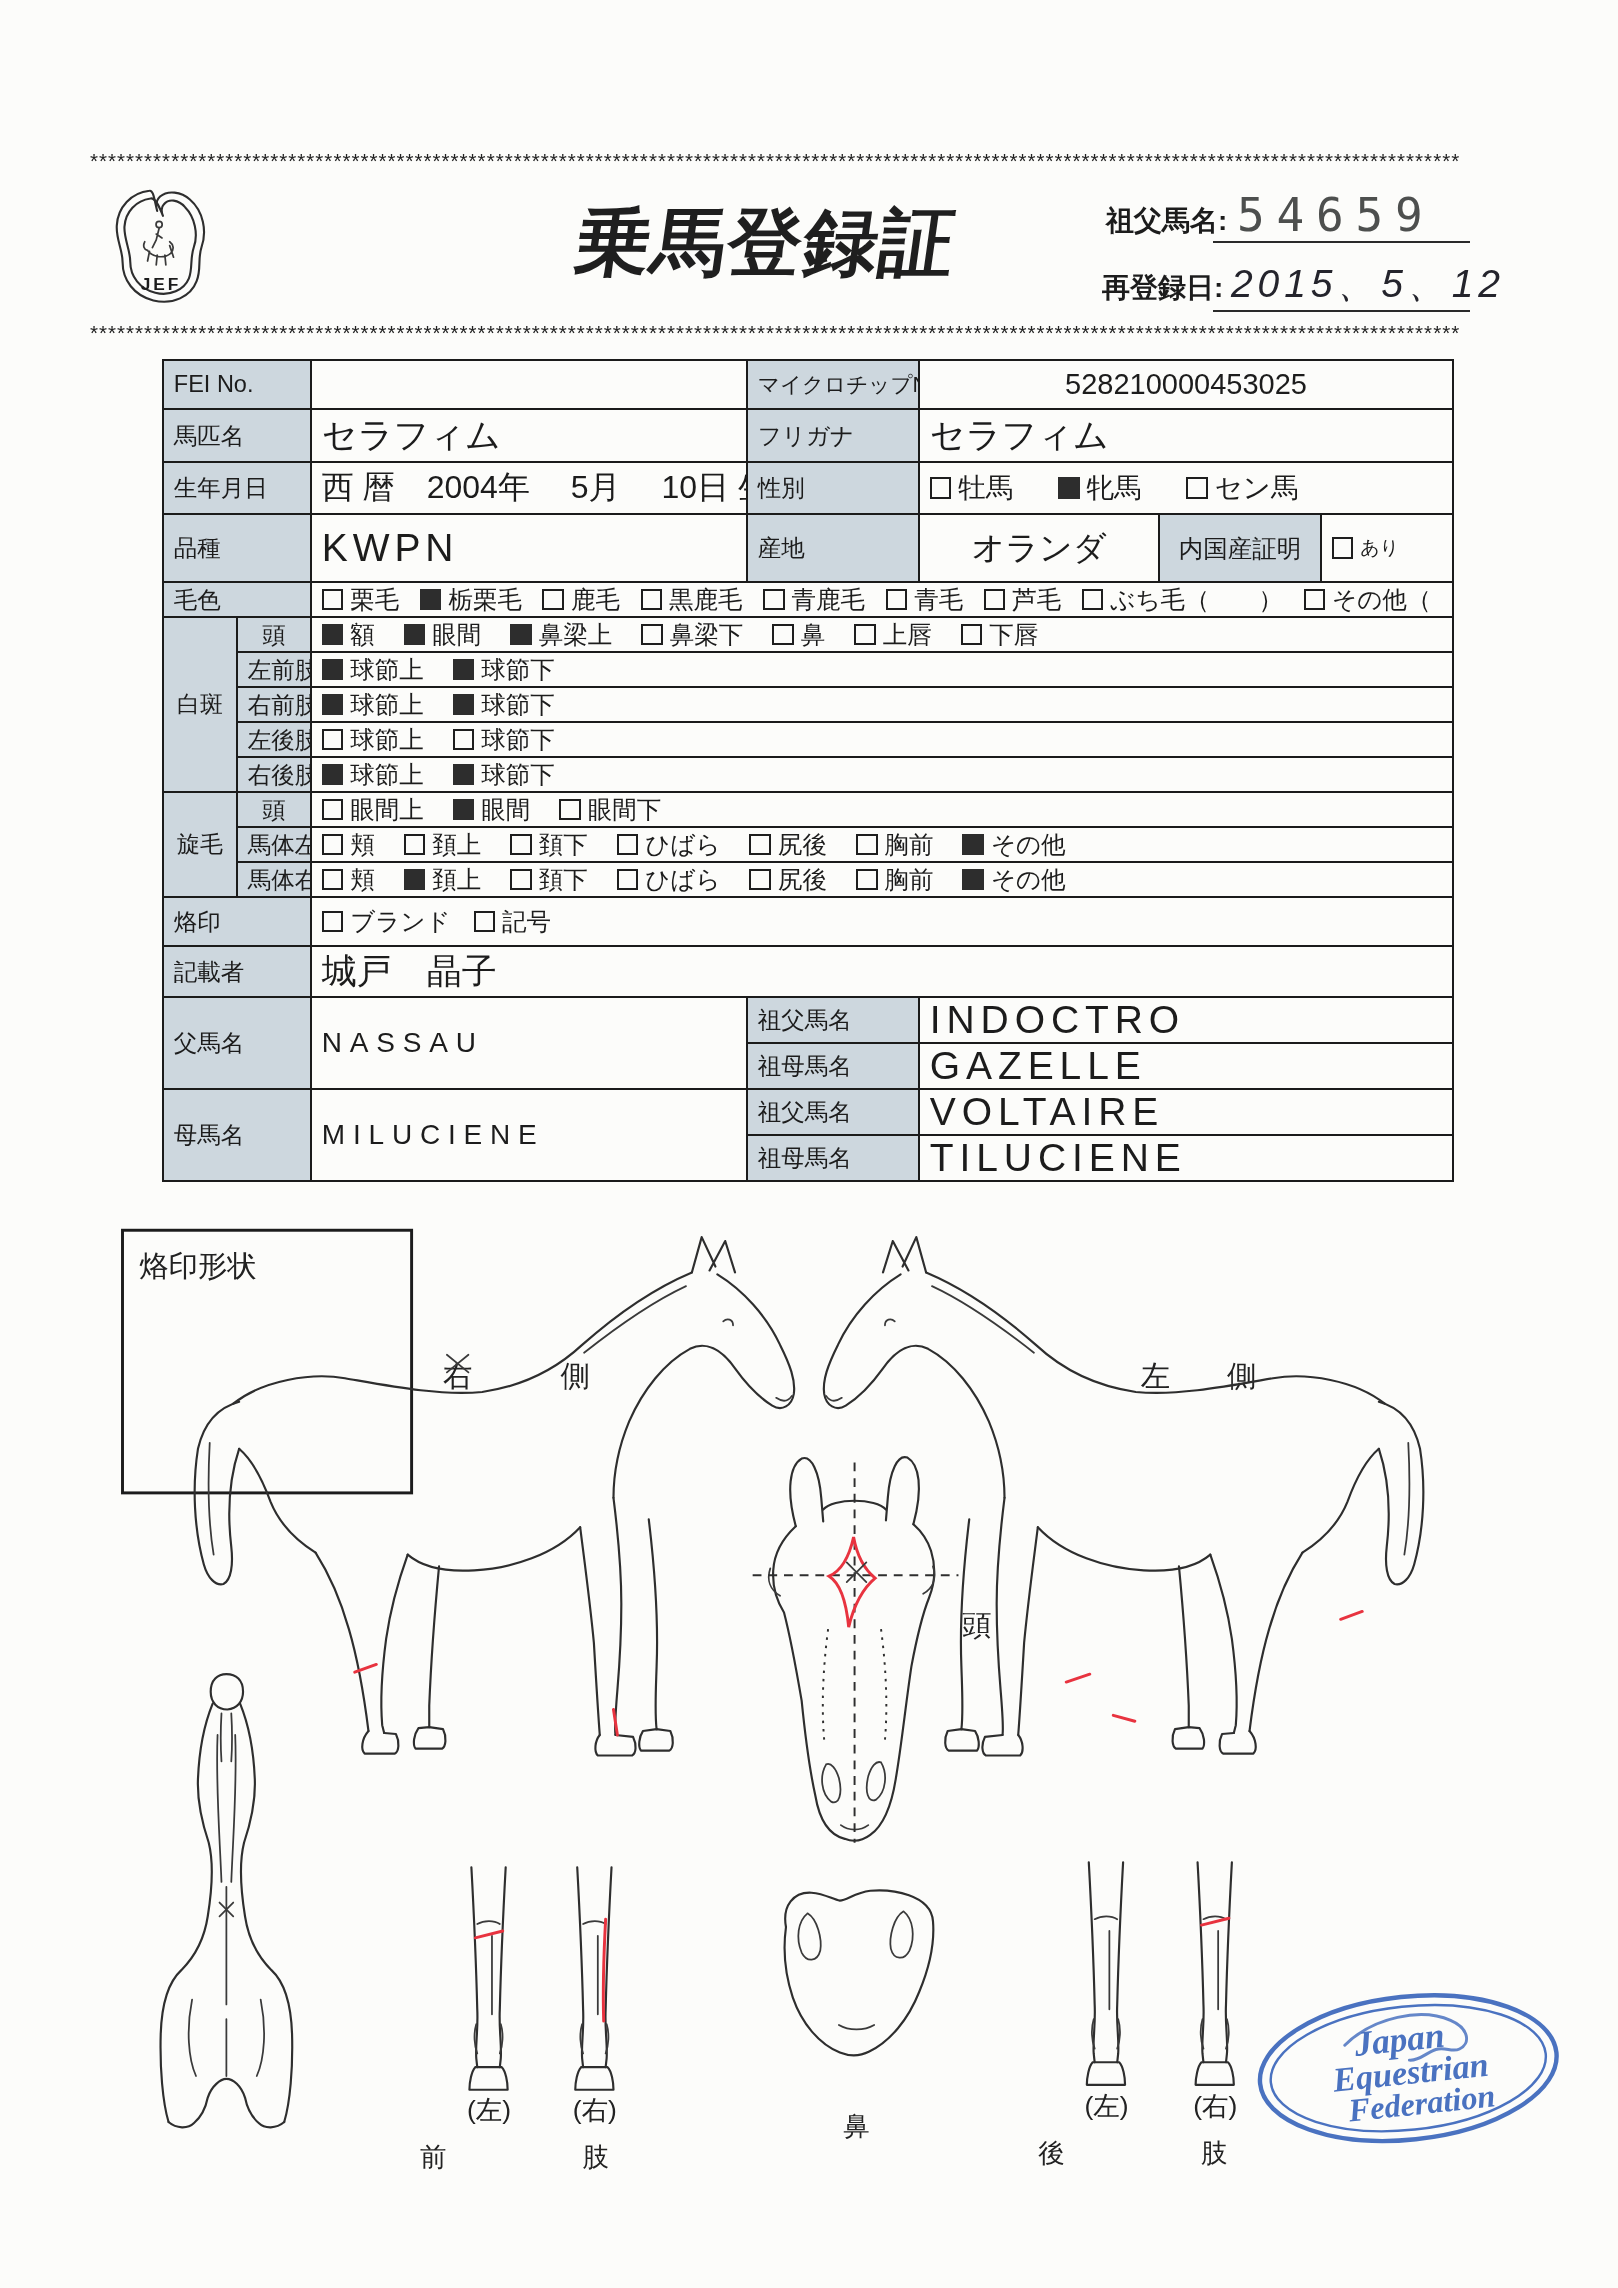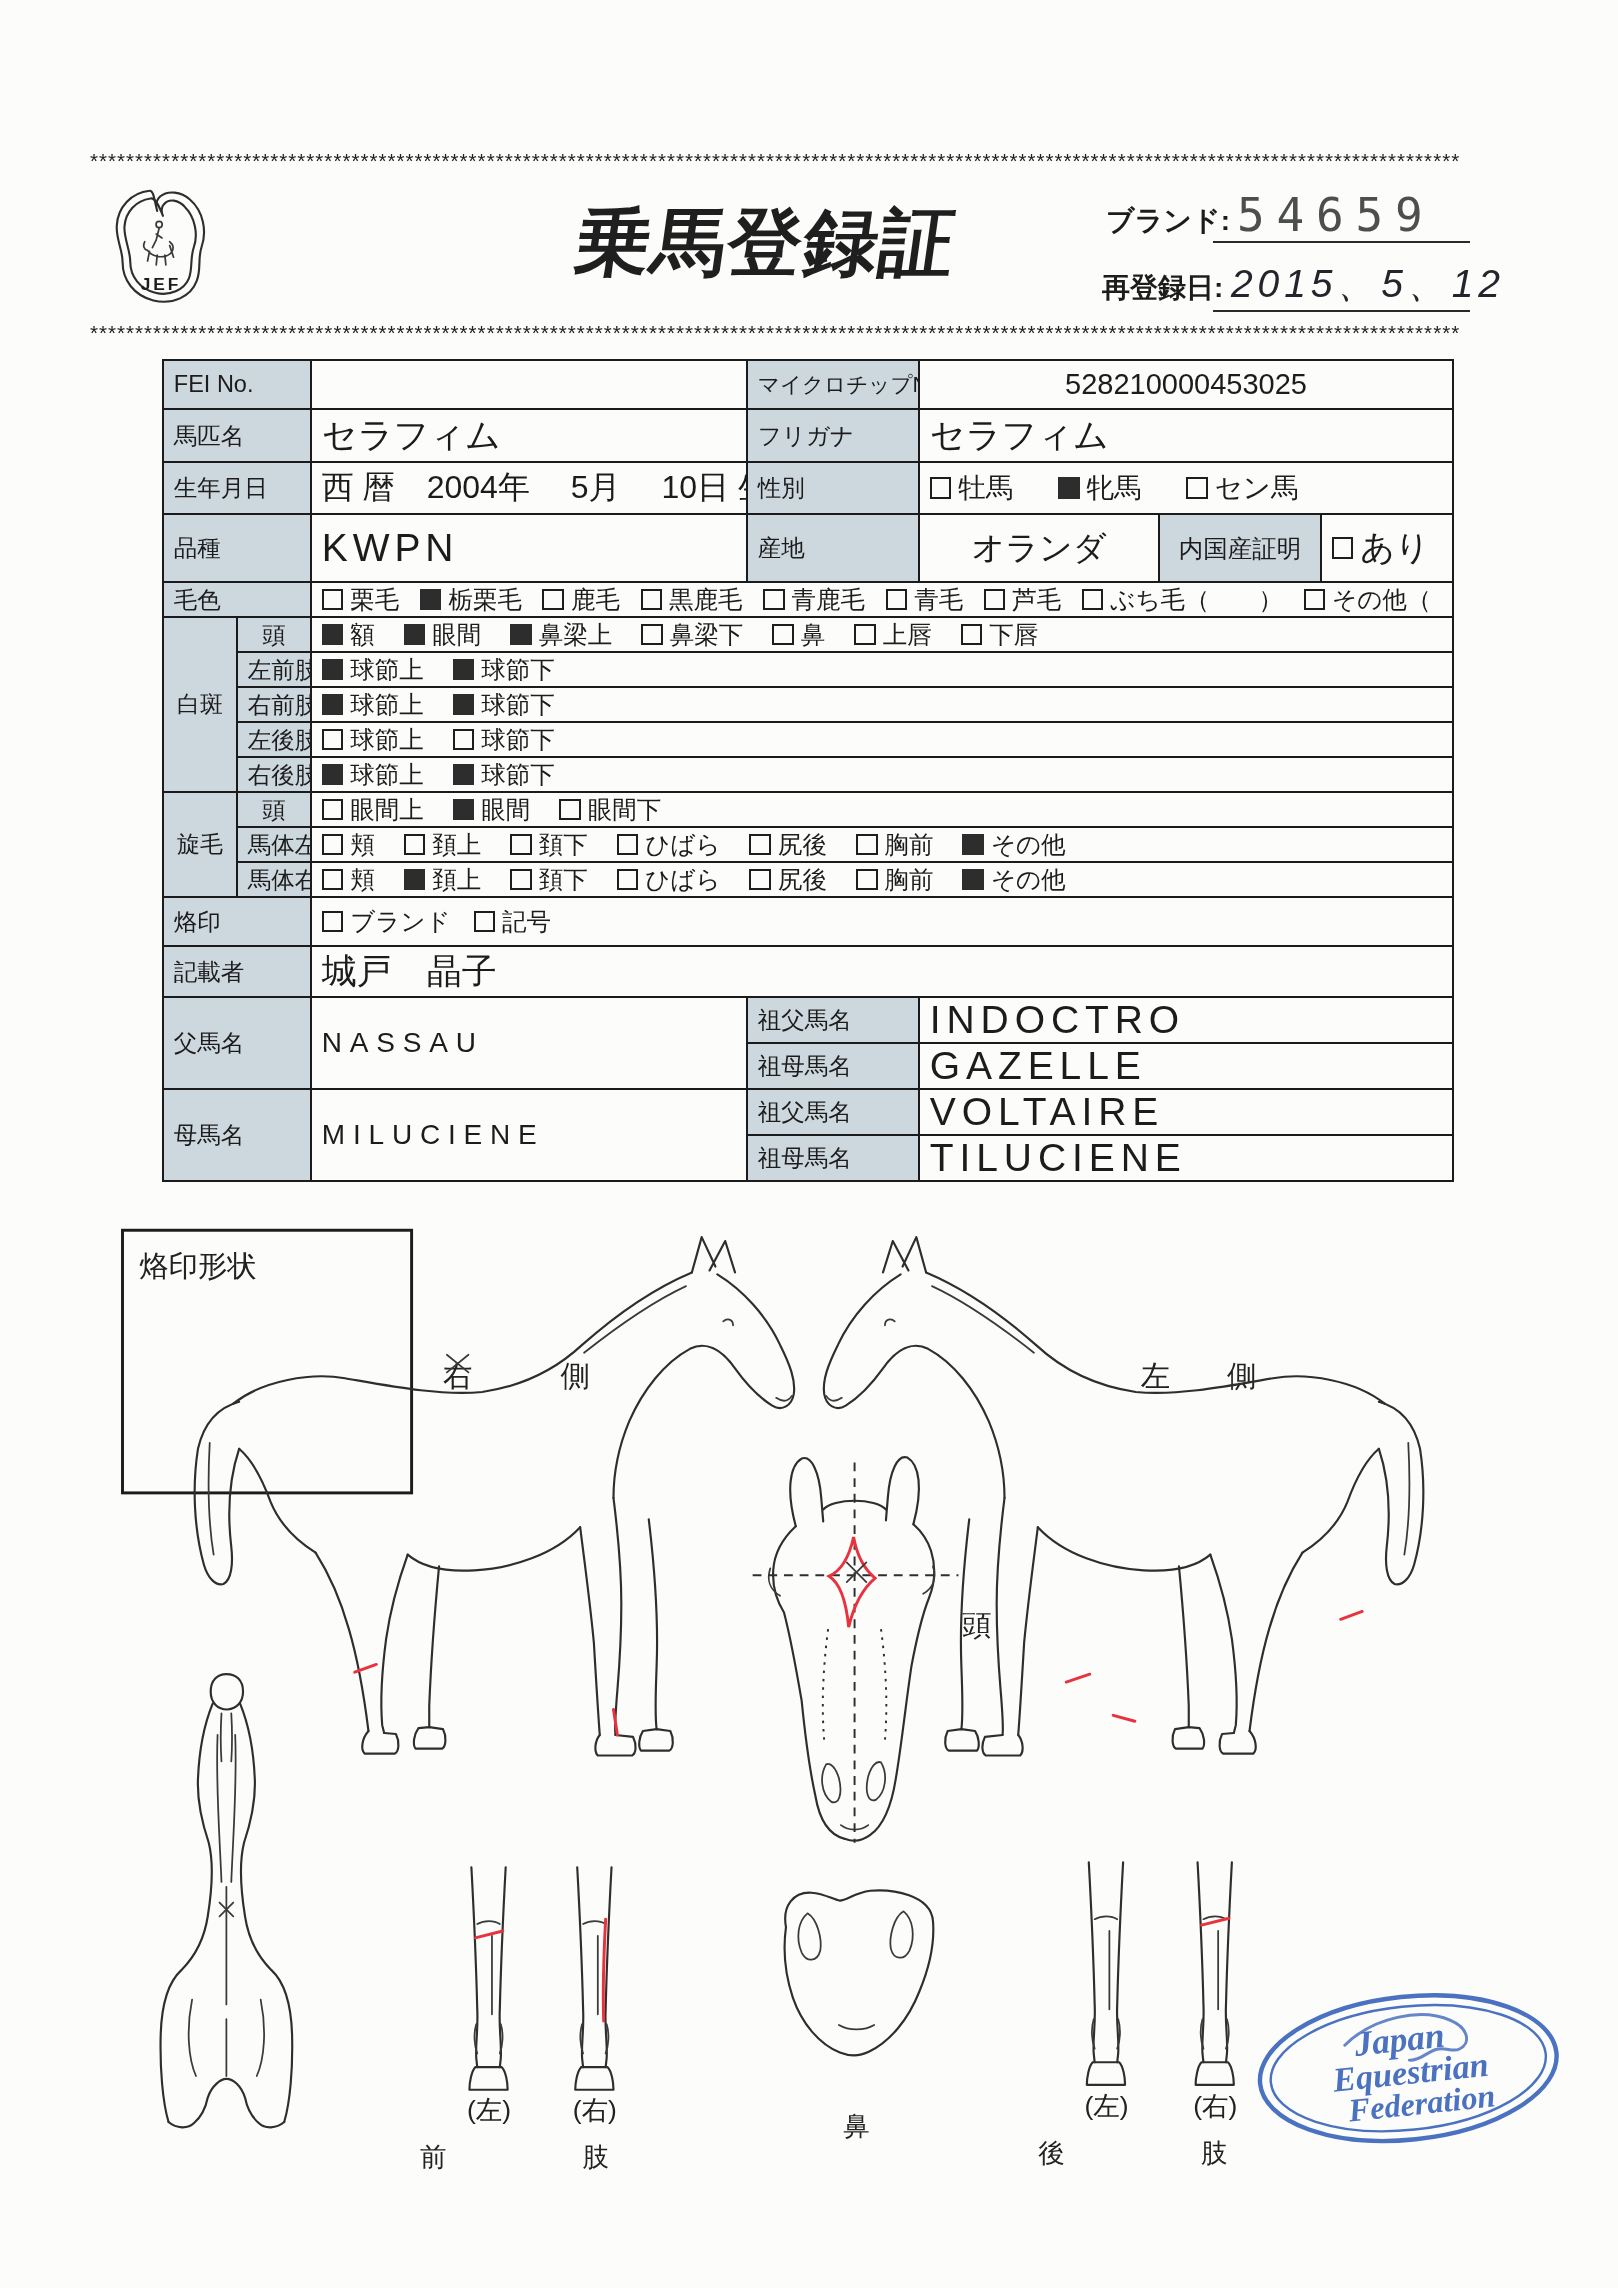--- a/index.html
+++ b/index.html
@@ -82,7 +82,7 @@
 
   <div class="title">乗馬登録証</div>
 
-  <div class="regno-label">ブランド:</div>
+  <div class="regno-label">祖父馬名:</div>
   <div class="regno-value">54659</div>
   <div class="regno-line"></div>
   <div class="redate-label">再登録日:</div>

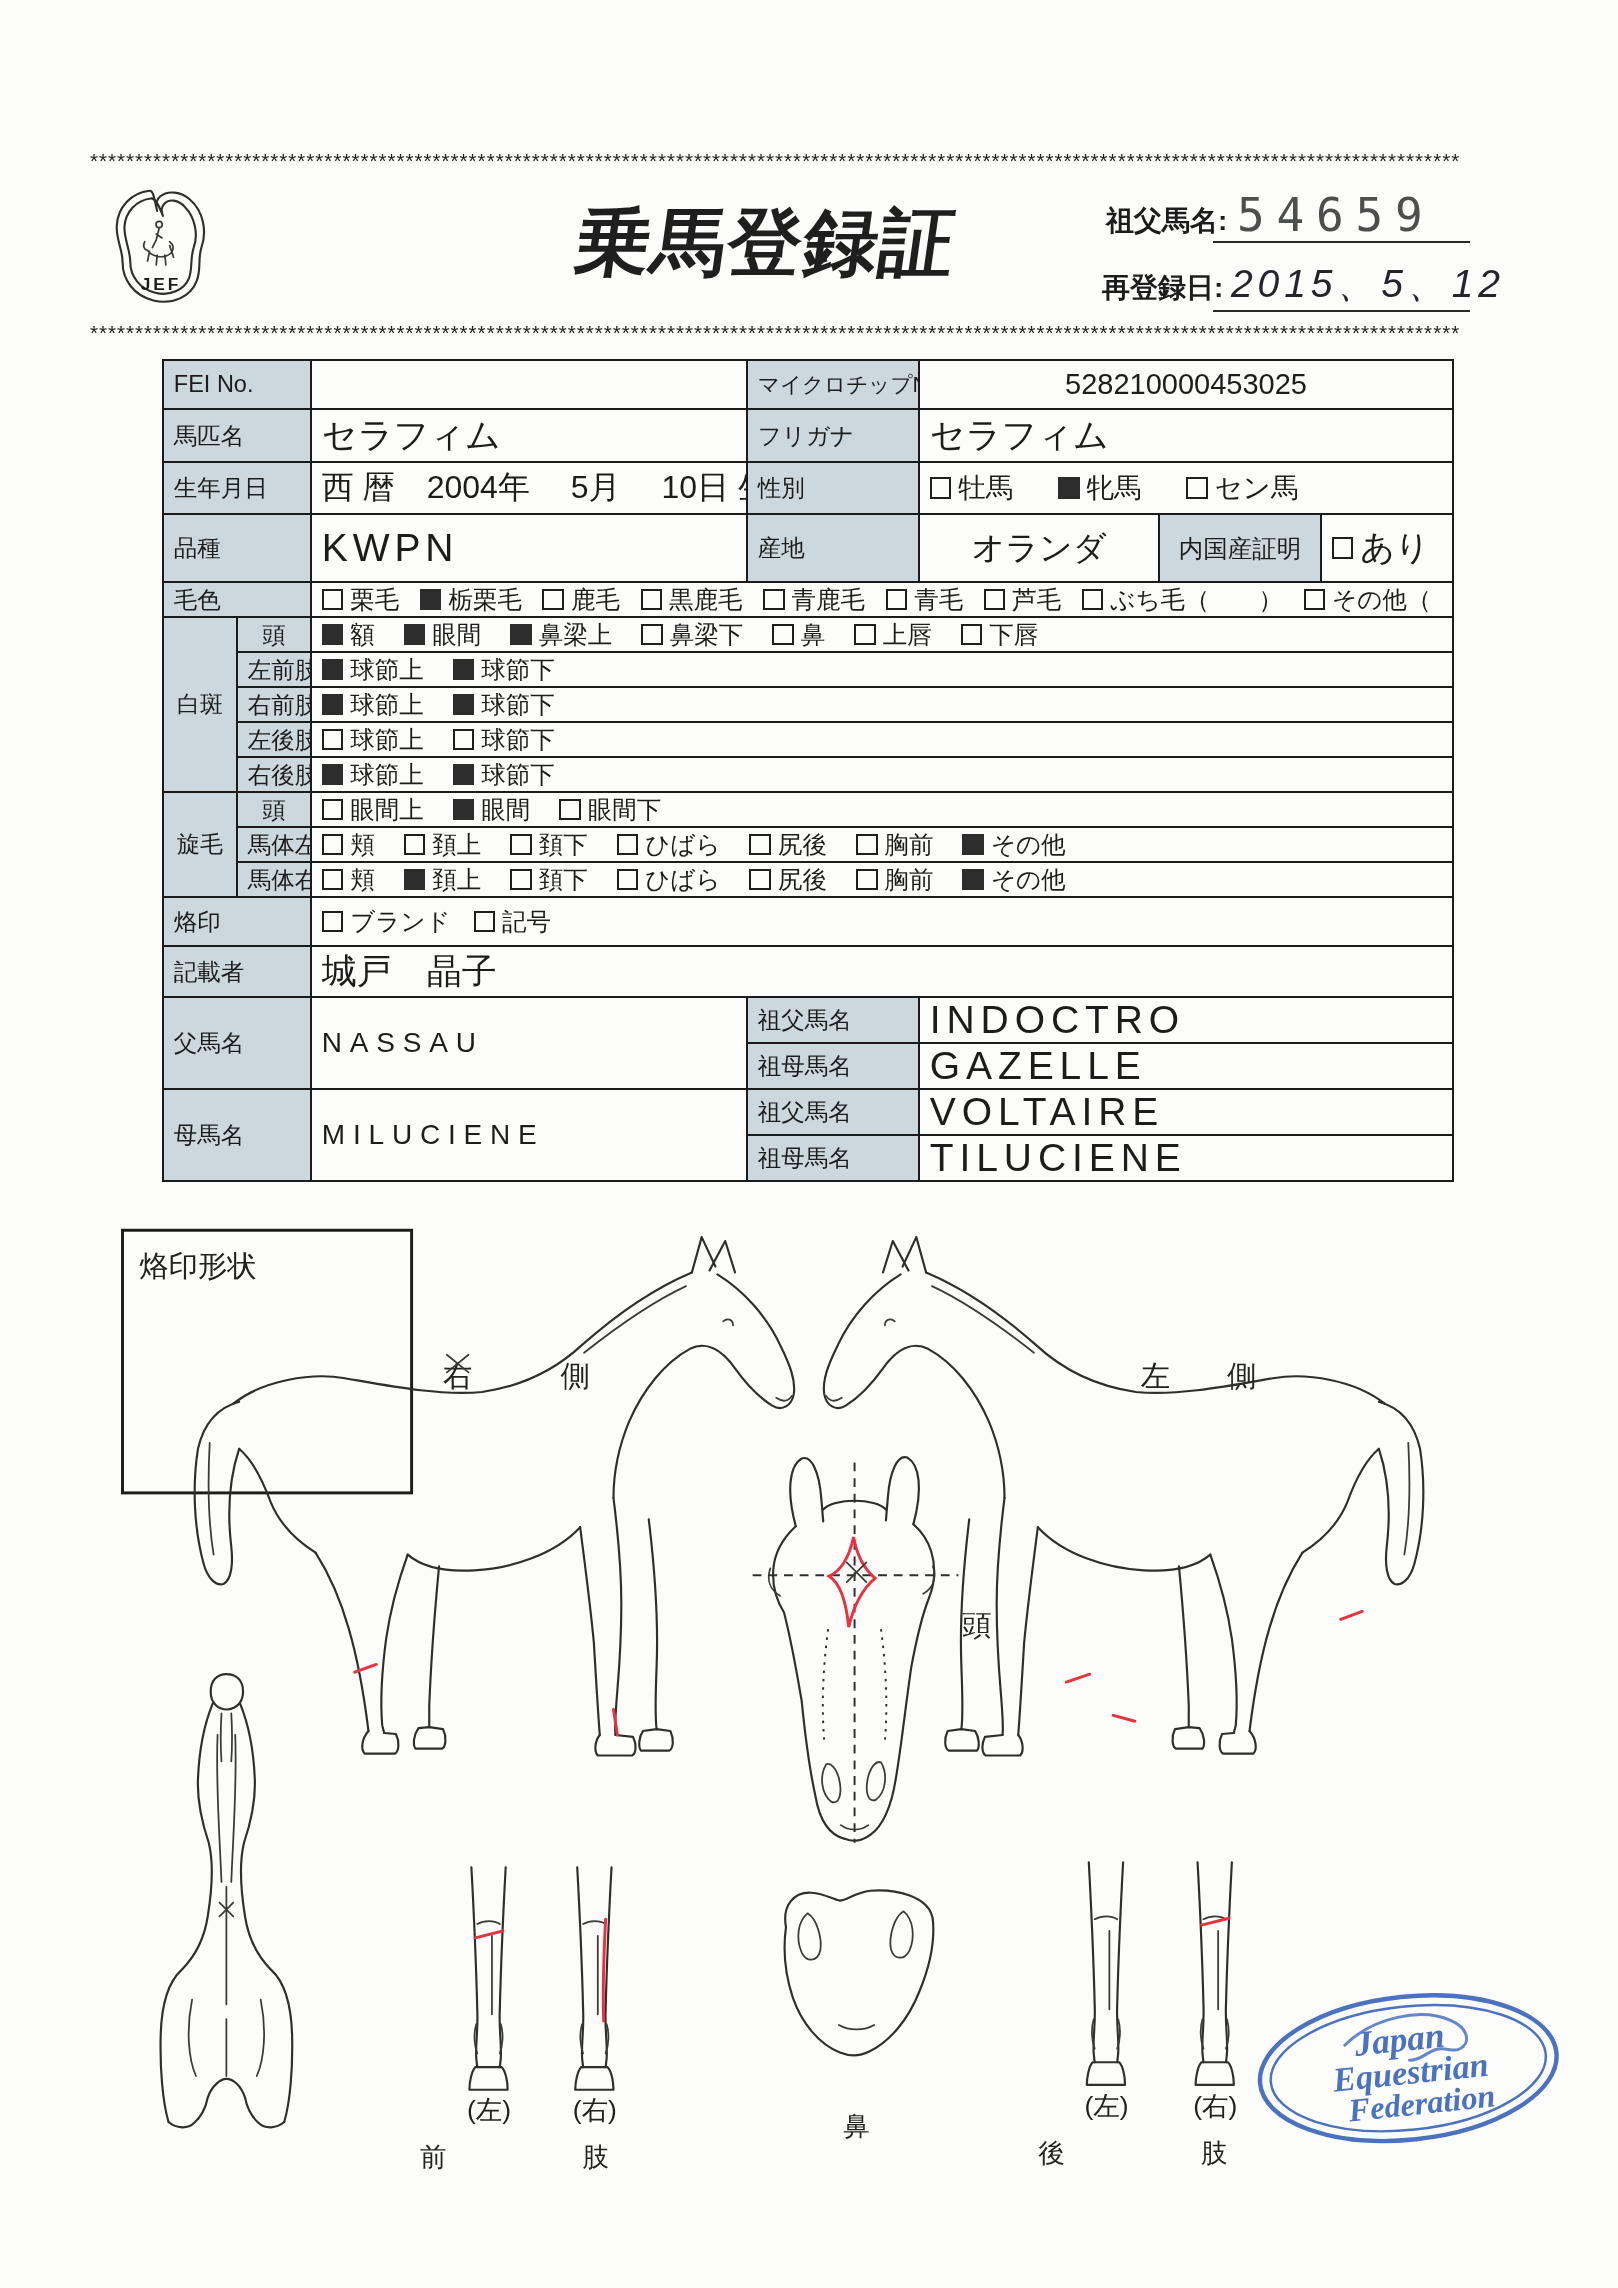--- a/index.html
+++ b/index.html
@@ -45,7 +45,7 @@
   .g-coat{gap:20.6px;font-size:24.5px;}
   .g-sub{gap:29px;font-size:24.5px;}
   .g-brand{gap:23px;font-size:24.5px;}
-  .g-dom{gap:0;font-size:34px;}
+  .g-dom{gap:0;font-size:19px;}
   .cb{width:17.6px;height:17.6px;border:2.4px solid #1e1e1e;margin-right:6.9px;flex:none;display:inline-block;}
   .cb.on{background:#2d2d2d;border-color:#2d2d2d;}
   .opt{display:inline-flex;align-items:center;white-space:nowrap;}

